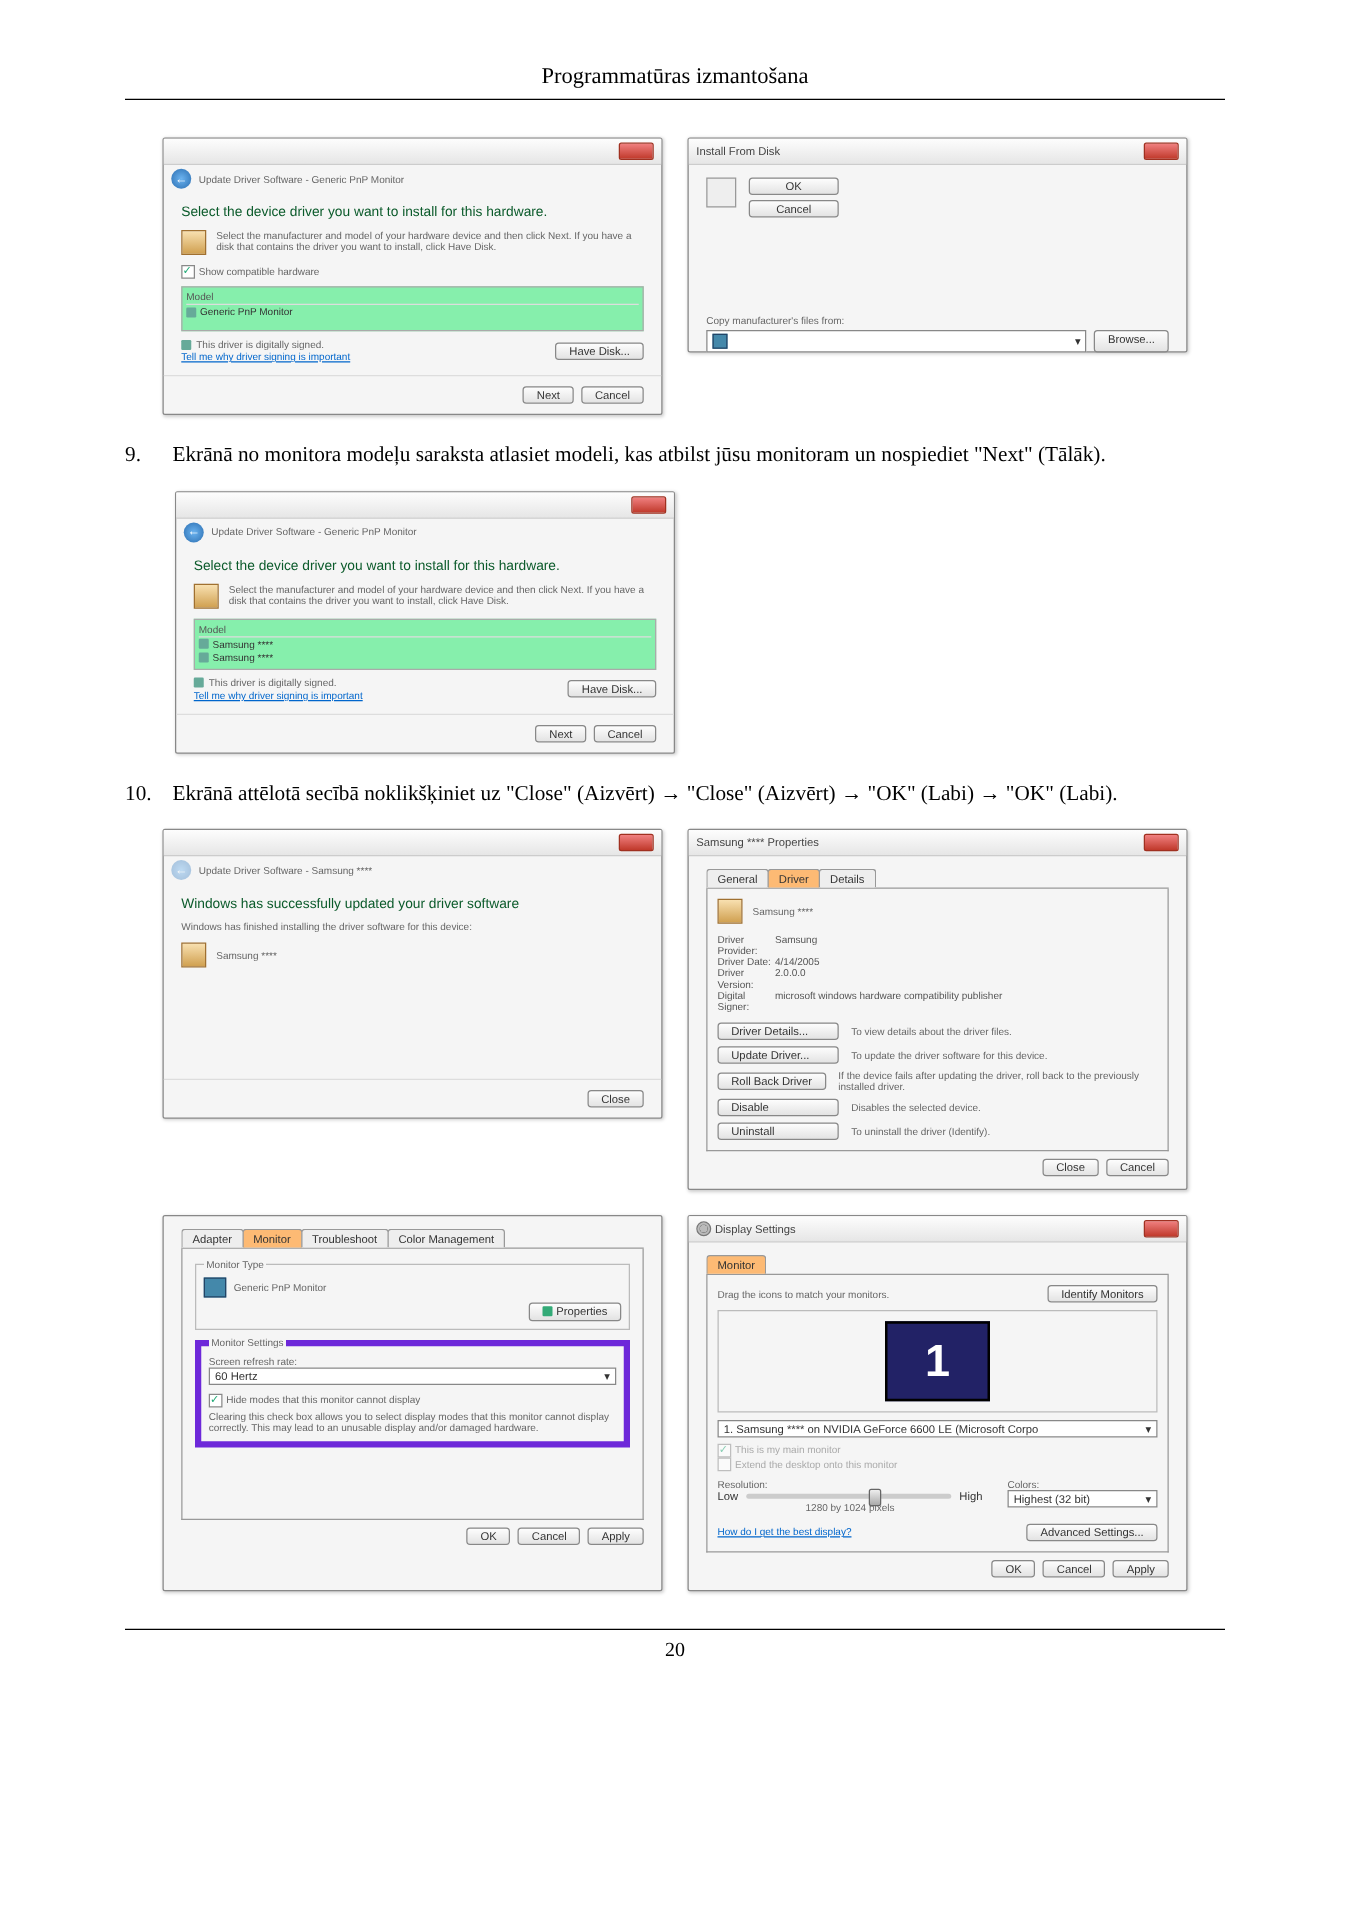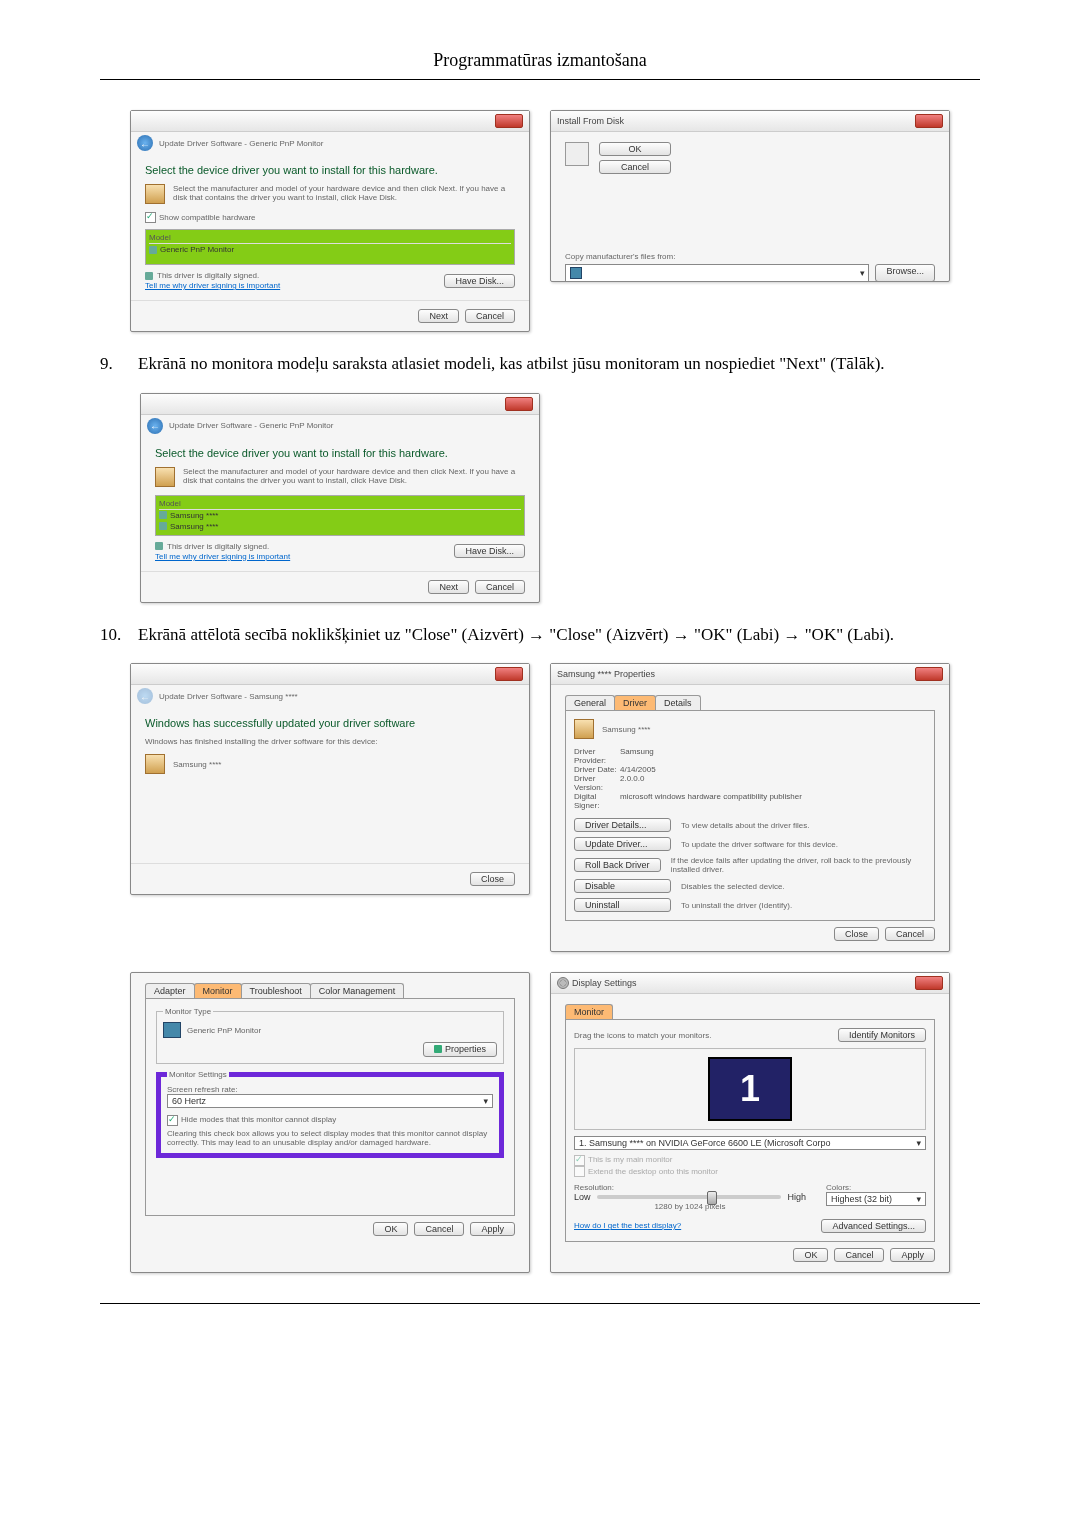--- a/index.html
+++ b/index.html
@@ -14,7 +14,7 @@
 .dlg-body { padding:10px 14px; }
 .greenhead { color:#0a5a2a; font-size:11px; }
 .subtext { font-size:8px; color:#666; }
-.listbox { background:#84cc16; border:1px solid #aaa; min-height:28px; padding:3px; margin:6px 0; }
+.listbox { background:#86efac; border:1px solid #aaa; min-height:28px; padding:3px; margin:6px 0; }
 .listbox .hdr { font-size:8px; color:#555; border-bottom:1px solid #ddd; padding-bottom:1px; }
 .listbox .item { font-size:8px; color:#333; padding:1px 0; display:flex; align-items:center; gap:3px; }
 .shield { width:8px; height:8px; background:#6a9; border-radius:1px; display:inline-block; }

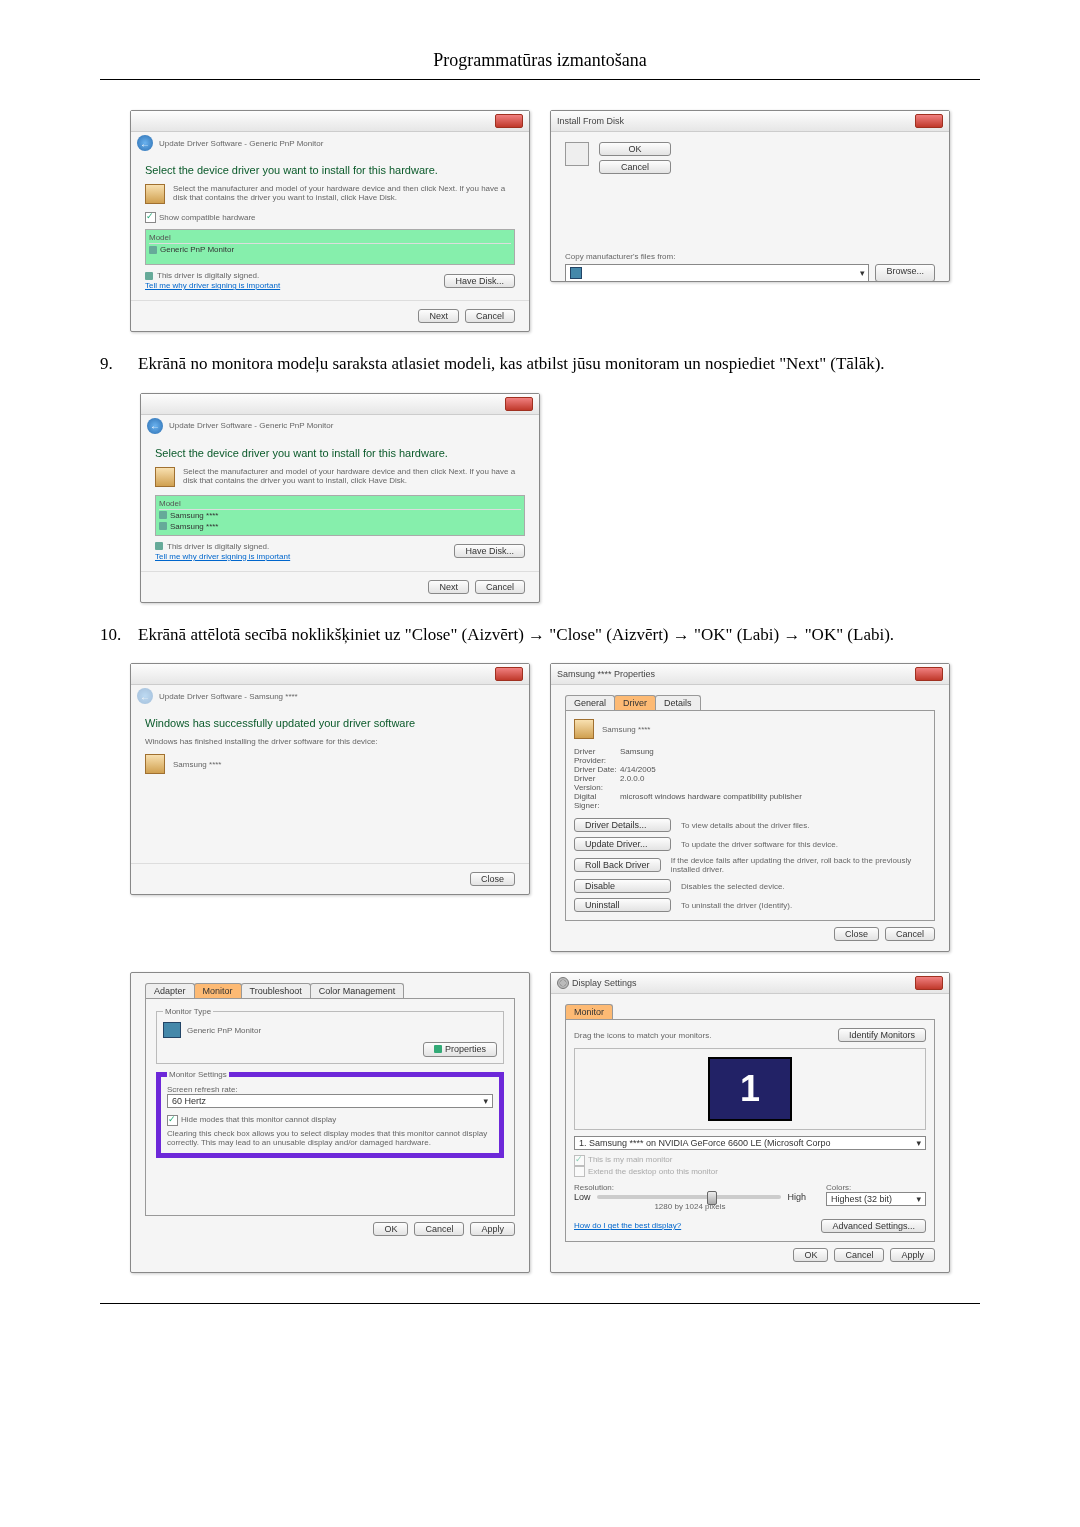--- a/index.html
+++ b/index.html
@@ -344,7 +344,7 @@
               </div>
               <div class="subtext" style="text-align:center;">1280 by 1024 pixels</div>
             </div>
-            <div style="width:100px;">
+            <div style="width:120px;">
               <div class="subtext">Colors:</div>
               <div class="combobox" style="display:flex;justify-content:space-between;">
                   <span>Highest (32 bit)</span>

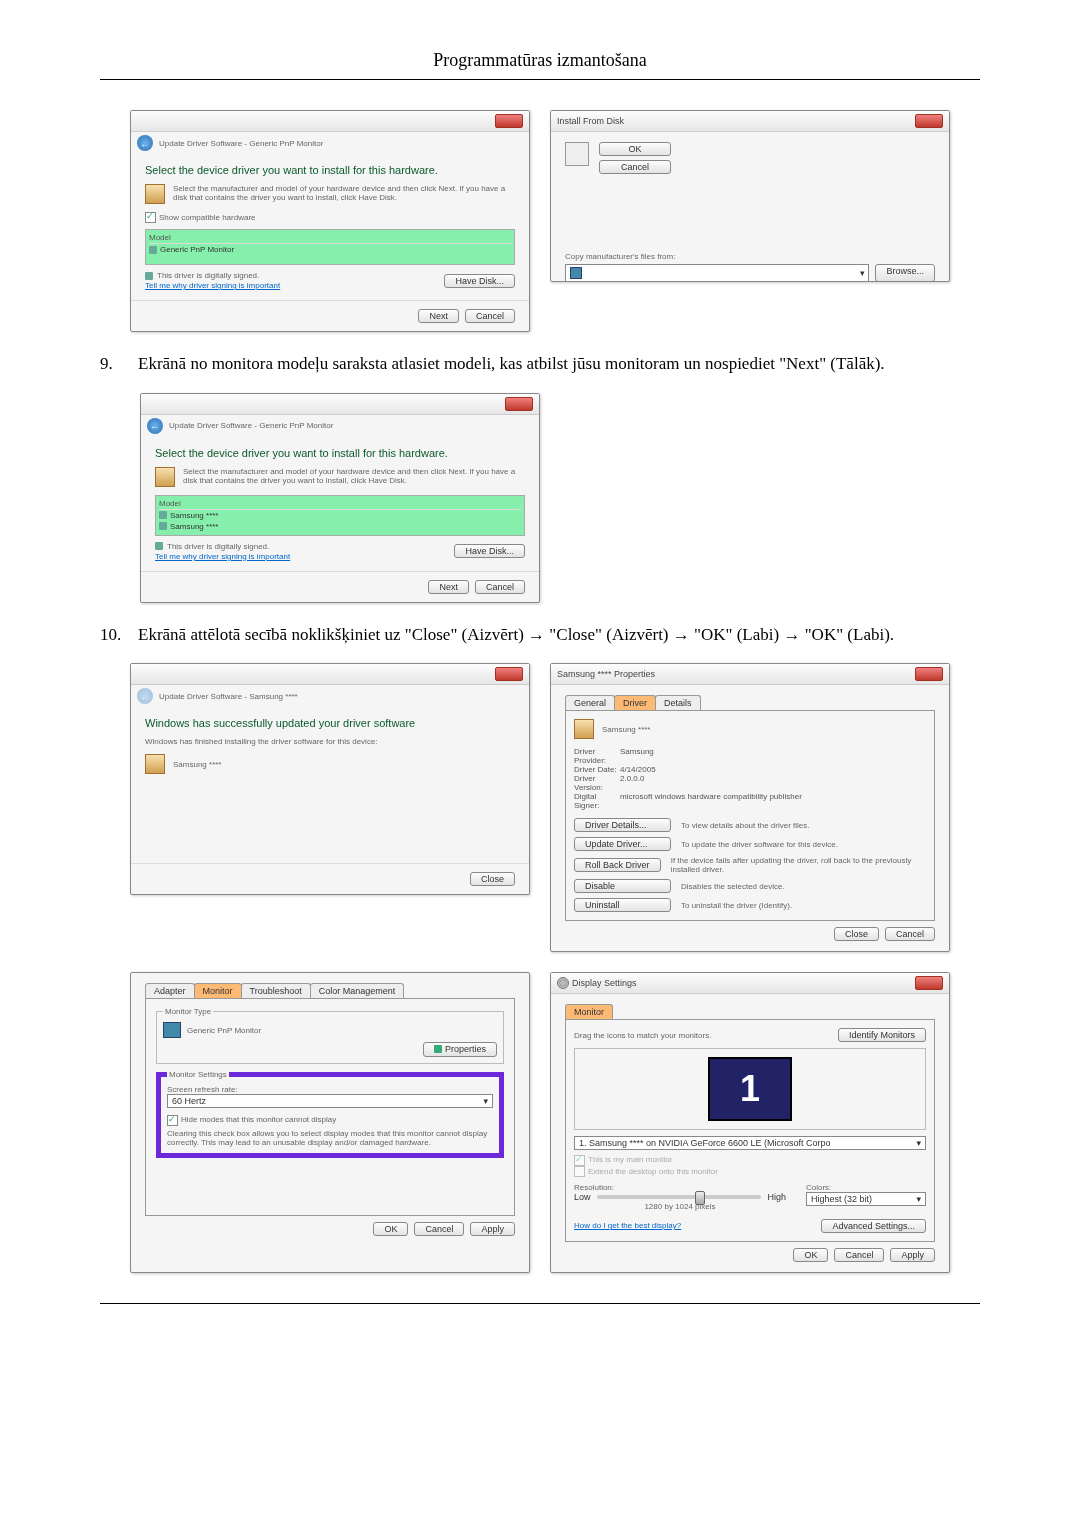--- a/index.html
+++ b/index.html
@@ -367,6 +367,7 @@
   </div>
 
   <hr class="footer-line">
+  <div class="page-num">20</div>
 </div>
 
 </body></html>

